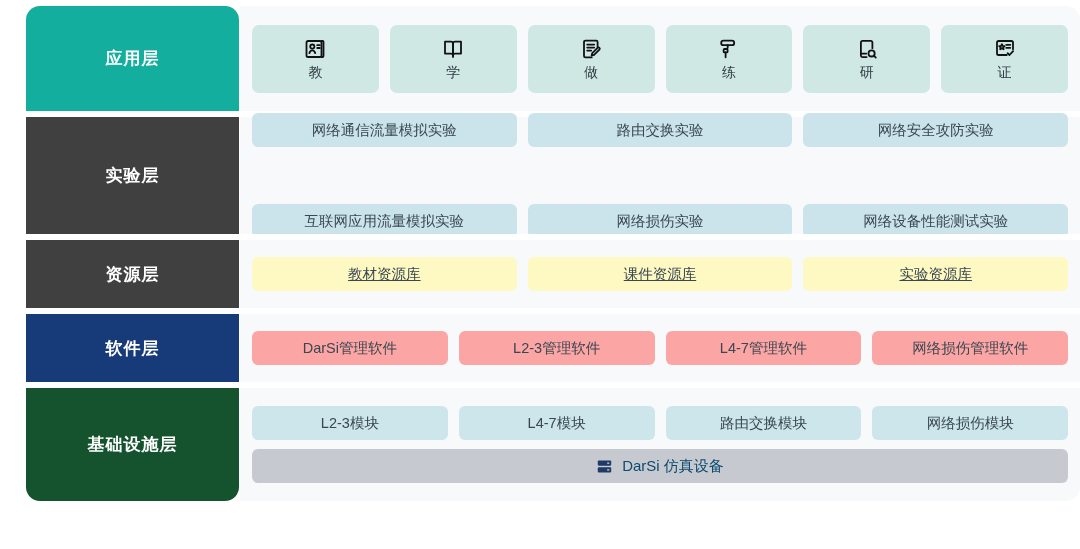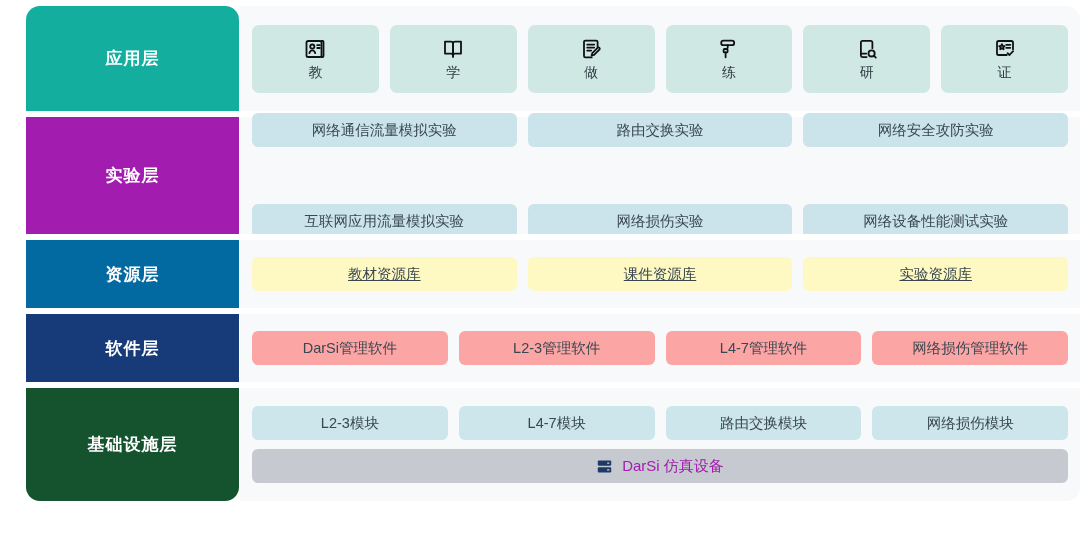--- a/index.html
+++ b/index.html
@@ -230,7 +230,7 @@
   <div class="row-gap"></div>
 
   <div class="layer-row row-exp">
-    <div class="layer-label" style="background:#a21caf">
+    <div class="layer-label" style="background:#404040">
       <span>实验层</span>
     </div>
     <div class="layer-body">

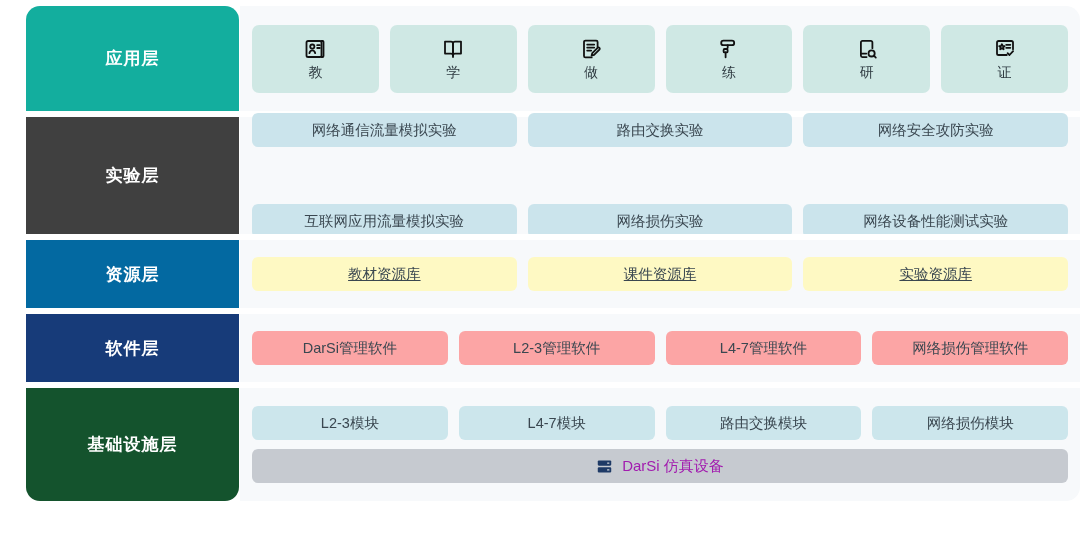--- a/index.html
+++ b/index.html
@@ -250,7 +250,7 @@
   <div class="row-gap"></div>
 
   <div class="layer-row row-res">
-    <div class="layer-label" style="background:#0369a1">
+    <div class="layer-label" style="background:#404040">
       <span>资源层</span>
     </div>
     <div class="layer-body">

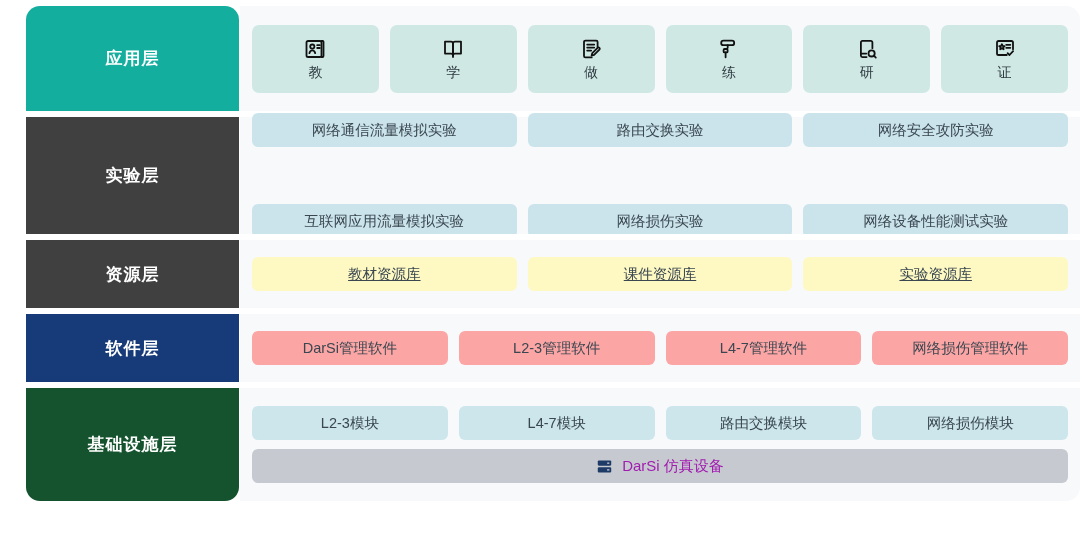--- a/index.html
+++ b/index.html
@@ -124,7 +124,7 @@
     justify-content: center;
     gap: 9px;
     font-size: 15px;
-    color: #a21caf;
+    color: #0c4a6e;
   }
   .device-bar .server-ico { width: 17px; height: 17px; display: block; }
 

